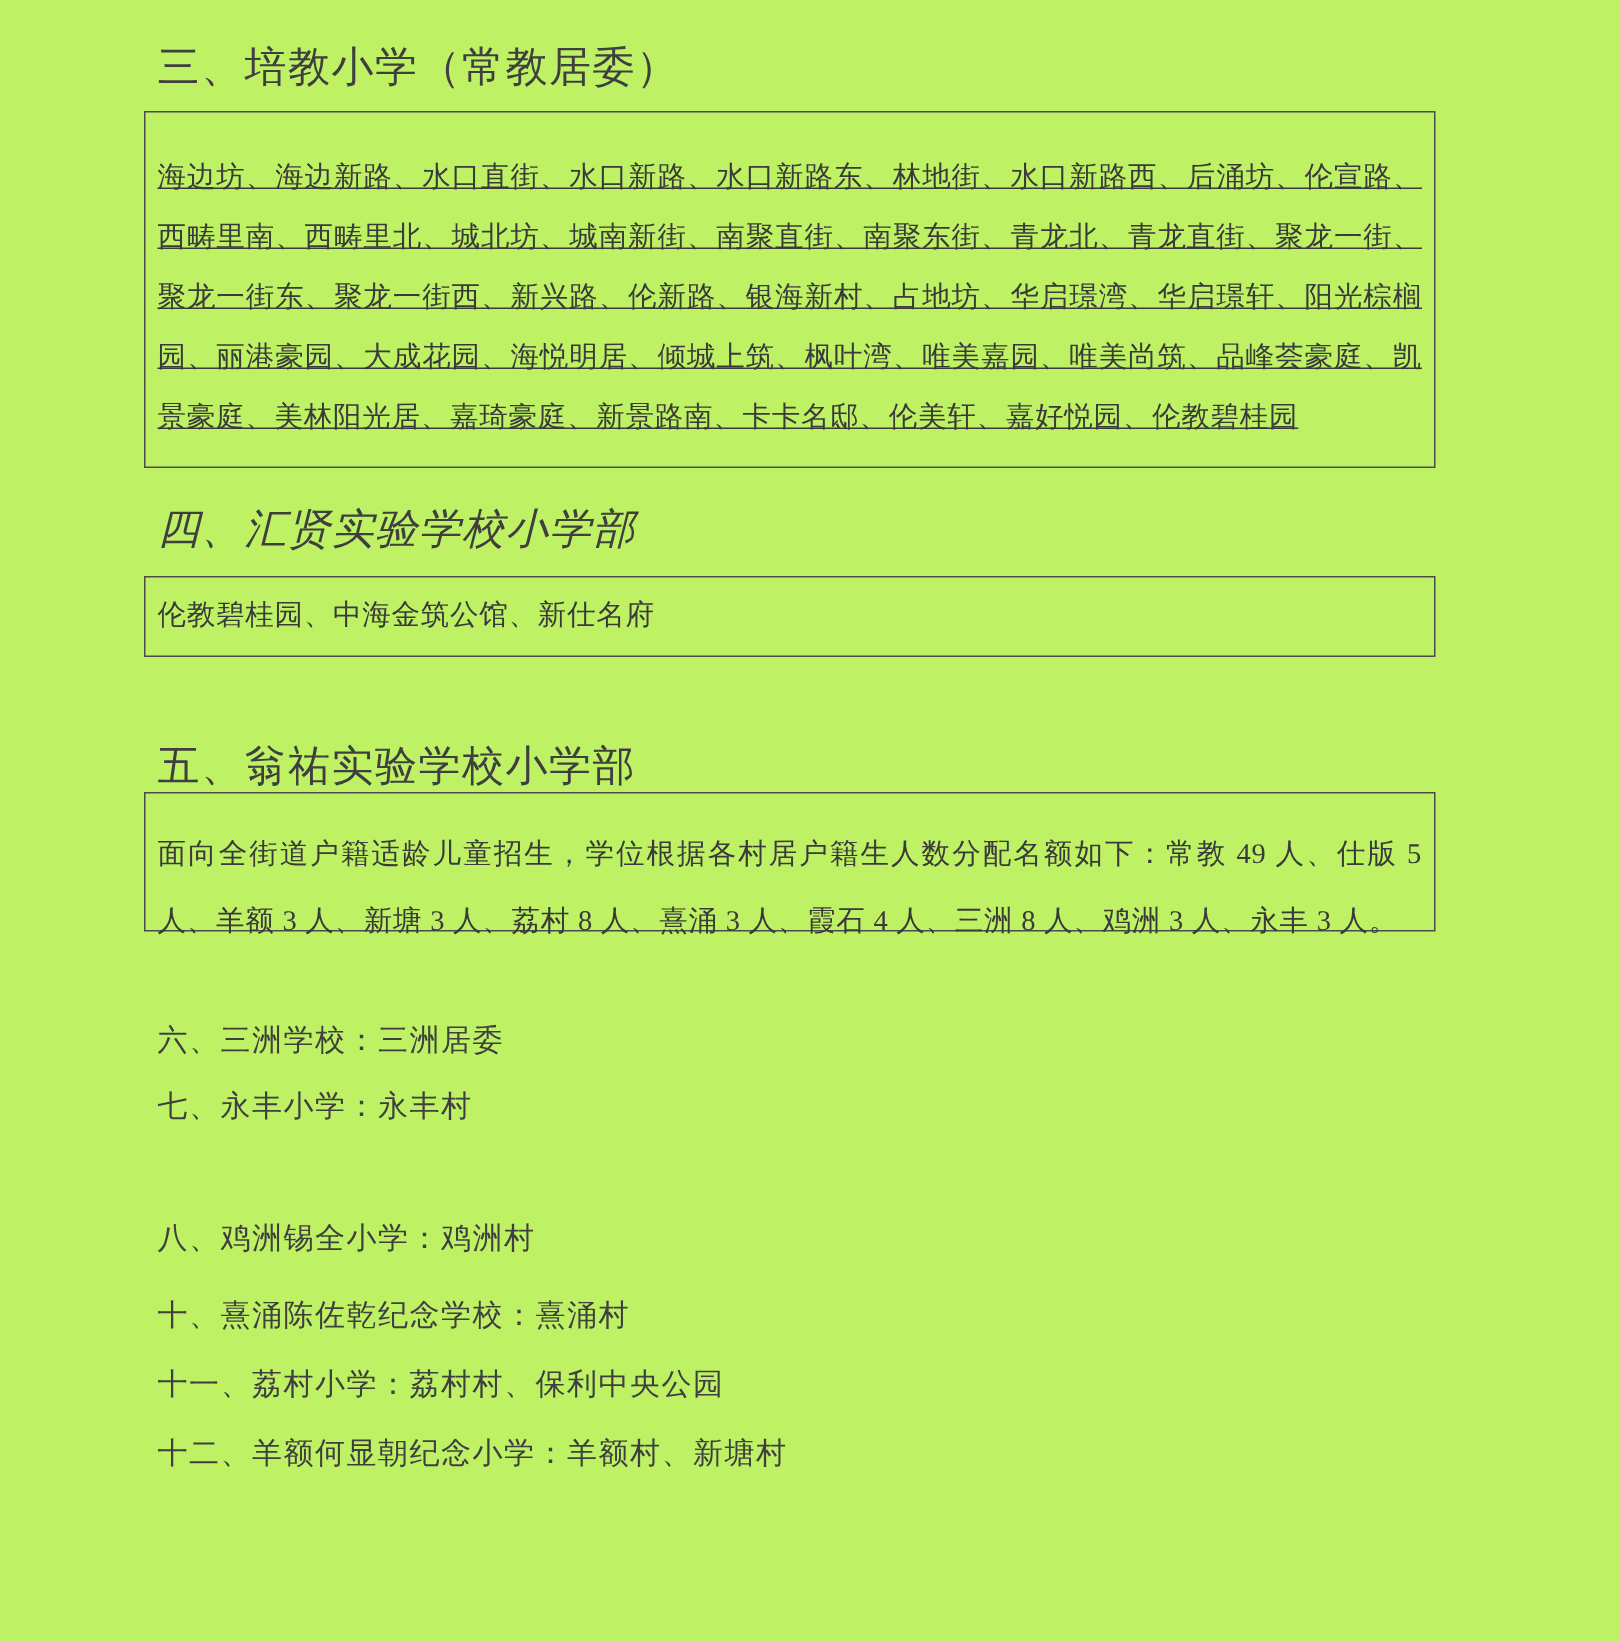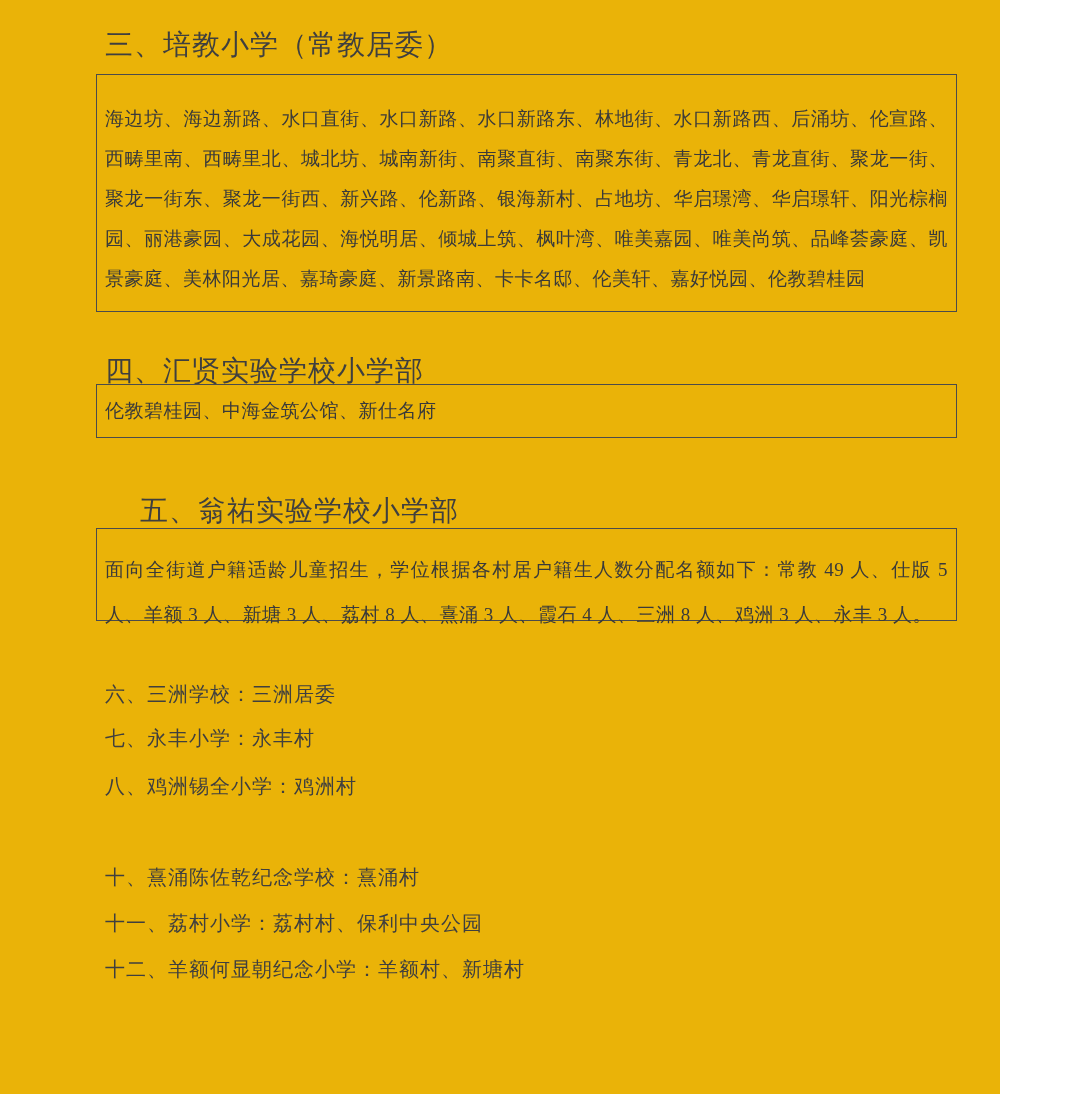--- a/index.html
+++ b/index.html
@@ -9,9 +9,9 @@
   }
   .page {
     position: relative;
-    width: 1000px;
+    width: 1080px;
     height: 1094px;
-    background: #eab308;
+    background: #bef264;
     overflow: hidden;
     font-family: "Liberation Serif", "DejaVu Serif", serif;
     color: #3a3a3a;

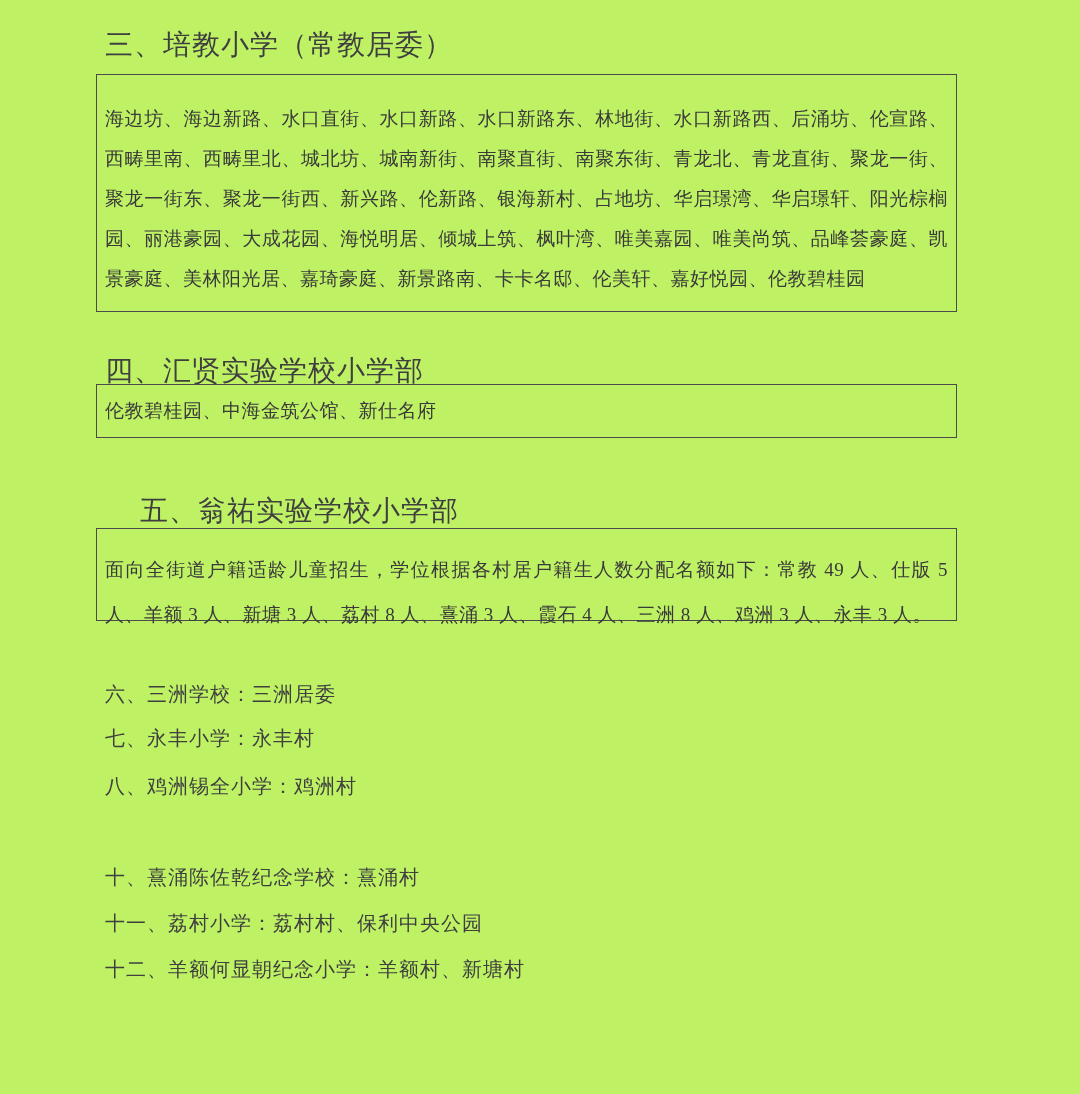--- a/index.html
+++ b/index.html
@@ -49,7 +49,7 @@
     color: #3a3a3a;
     text-align: justify;
   }
-  #box-1 p { line-height: 40px; }
+  #box-1 p { line-height: 40px; text-decoration: underline; }
   #box-2 p { line-height: 52px; text-align: left; }
   #box-3 p { line-height: 45px; }
 

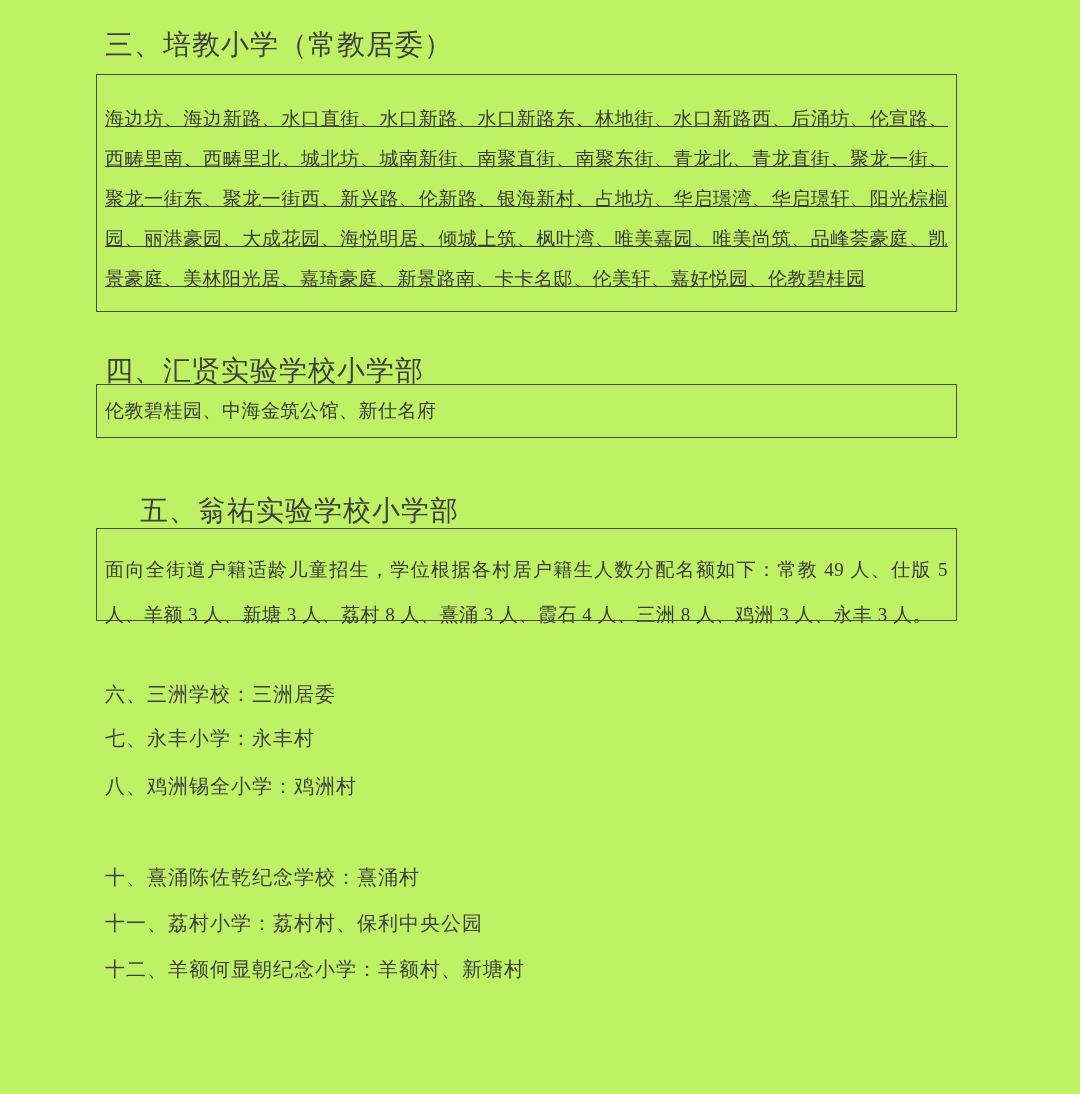--- a/index.html
+++ b/index.html
@@ -27,7 +27,7 @@
     white-space: nowrap;
   }
   #heading-3 { top: 26px; }
-  #heading-4 { top: 352px; }
+  #heading-4 { top: 334px; font-style: italic; }
   #heading-5 { top: 492px; margin-left: 35px; }
 
   .box {

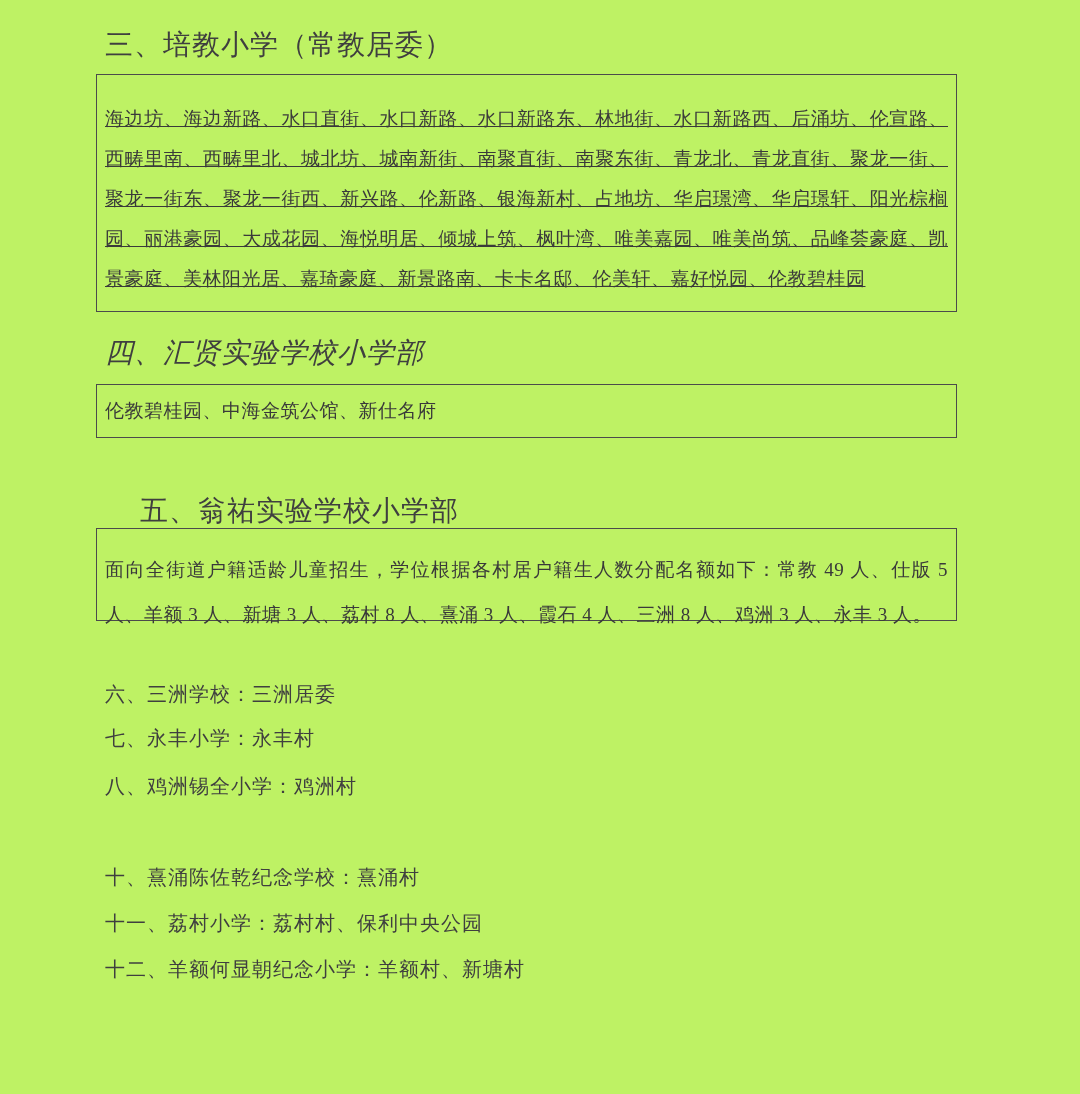--- a/index.html
+++ b/index.html
@@ -28,7 +28,7 @@
   }
   #heading-3 { top: 26px; }
   #heading-4 { top: 334px; font-style: italic; }
-  #heading-5 { top: 492px; margin-left: 35px; }
+  #heading-5 { top: 492px; }
 
   .box {
     position: absolute;

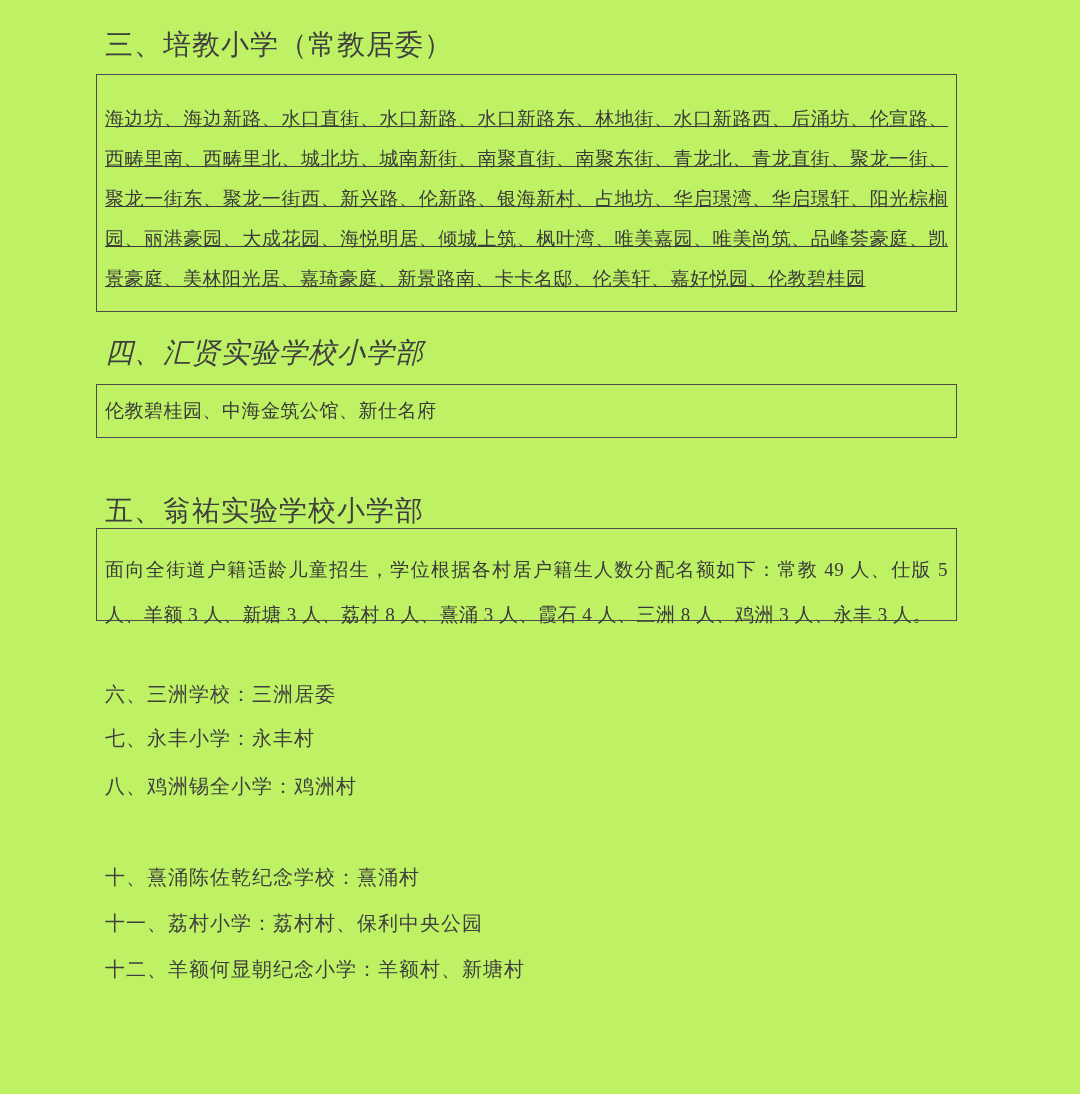--- a/index.html
+++ b/index.html
@@ -66,7 +66,7 @@
   }
   #list-item-0 { top: 676px; }
   #list-item-1 { top: 720px; }
-  #list-item-2 { top: 768px; text-align: right; }
+  #list-item-2 { top: 808px; text-align: right; }
   #list-item-3 { top: 813px; }
   #list-item-4 { top: 859px; }
   #list-item-5 { top: 905px; }

